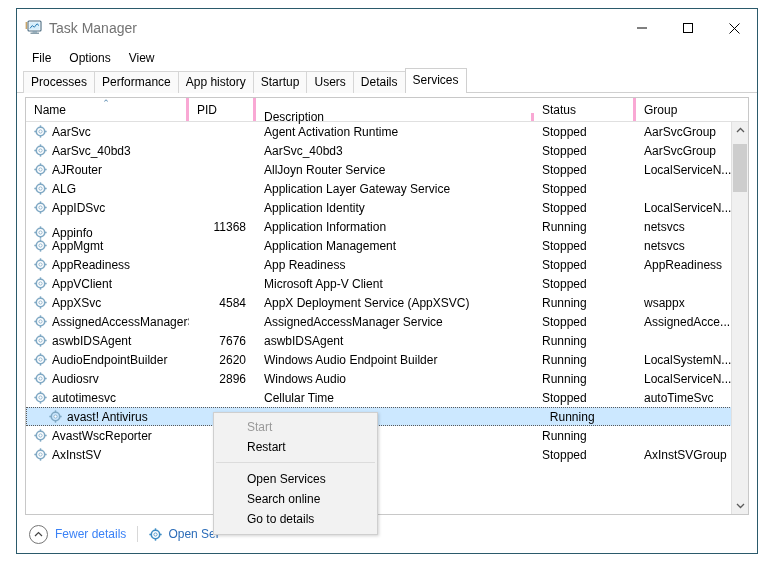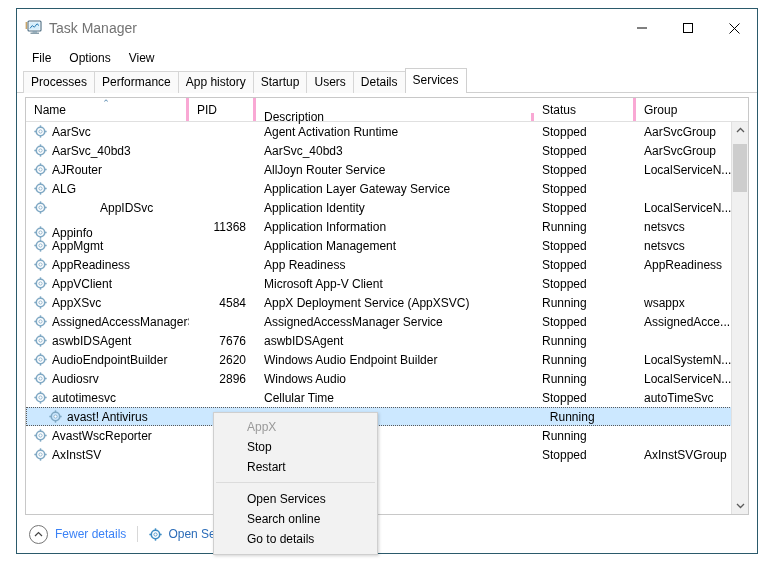--- a/index.html
+++ b/index.html
@@ -442,7 +442,7 @@
             <div class="cell" style="width: 107px;"></div>
           </div>
           <div class="row">
-            <div class="cell" style="width: 163px; gap: 48px;">
+            <div class="cell" style="width: 163px;">
               <span class="svc-icon"><svg width="13" height="13" viewBox="0 0 16 16">
                   <circle cx="8" cy="8" r="5.2" fill="none" stroke="#7fa8c4" stroke-width="2"></circle>
                   <circle cx="8" cy="8" r="2" fill="#ffffff" stroke="#7fa8c4" stroke-width="1"></circle>

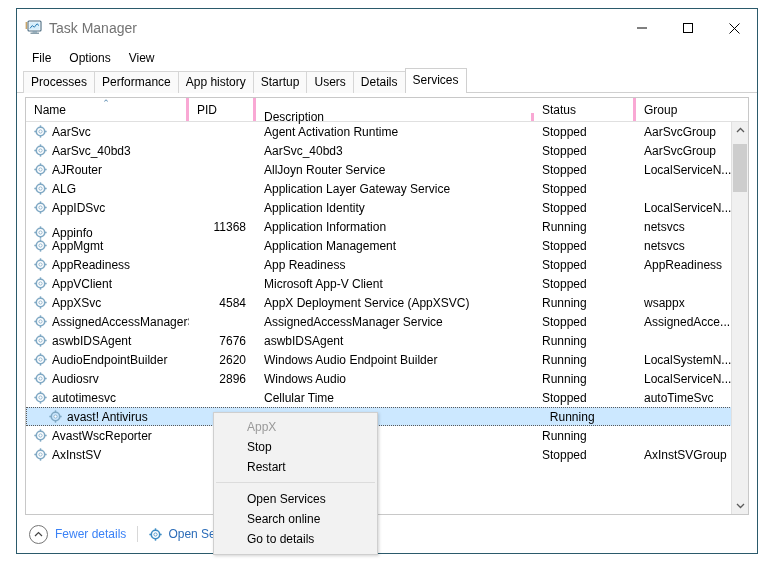--- a/index.html
+++ b/index.html
@@ -725,7 +725,7 @@
 </div>
 
 <div class="ctxmenu" id="ctxmenu-host">
-    <div class="ctx-item disabled">AppX</div>
+    <div class="ctx-item disabled">Start</div>
     <div class="ctx-item">Stop</div>
     <div class="ctx-item">Restart</div>
     <div class="ctx-sep"></div>

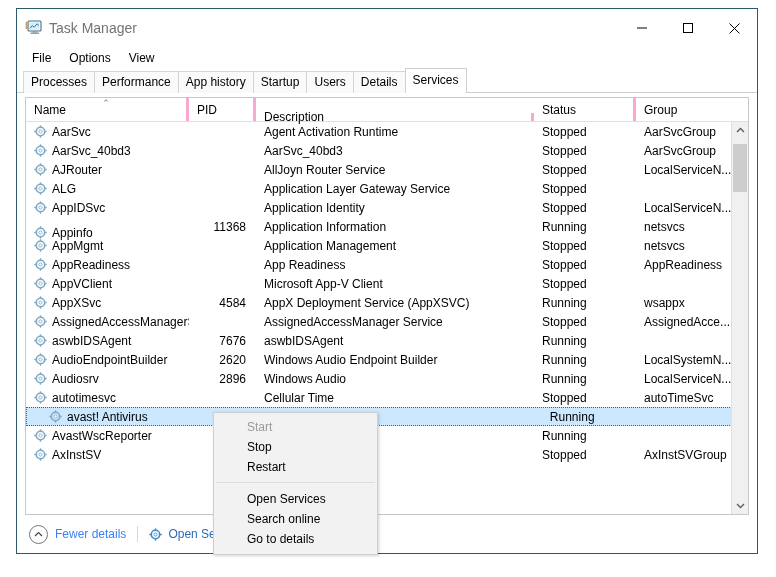--- a/index.html
+++ b/index.html
@@ -726,7 +726,6 @@
 
 <div class="ctxmenu" id="ctxmenu-host">
     <div class="ctx-item disabled">Start</div>
-    <div class="ctx-item">Stop</div>
     <div class="ctx-item">Restart</div>
     <div class="ctx-sep"></div>
     <div class="ctx-item">Open Services</div>

